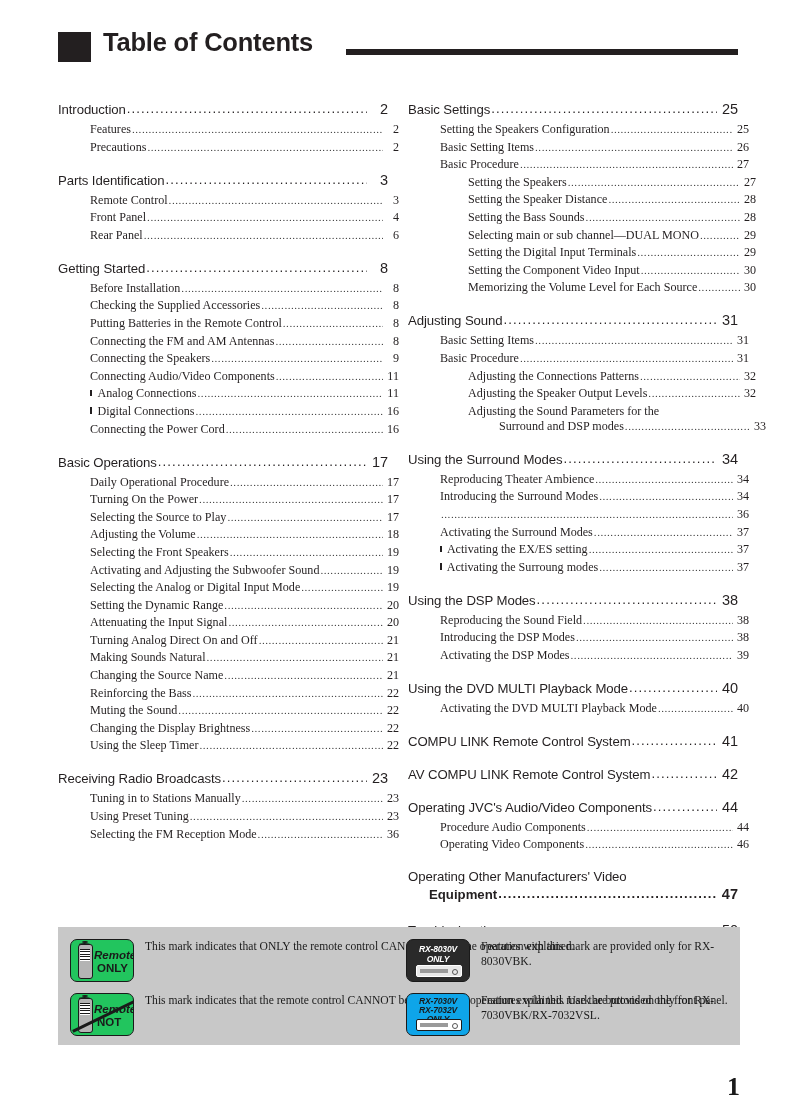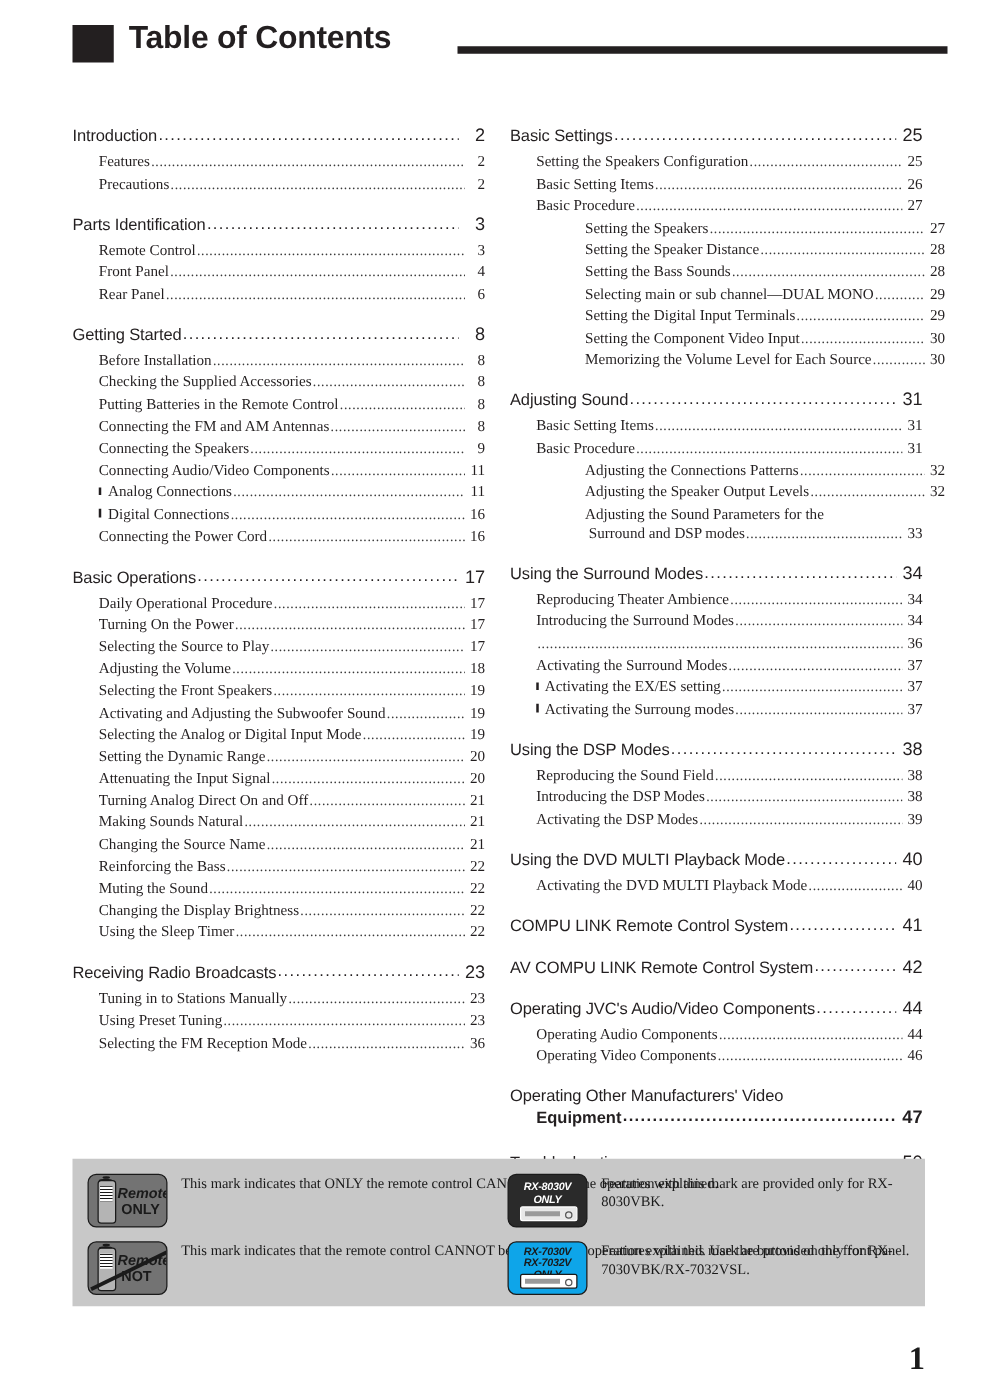--- a/index.html
+++ b/index.html
@@ -20,10 +20,9 @@
   .page-header {
     position: absolute;
     left: 58px;
-    top: 18px;
+    top: 30px;
     width: 680px;
     height: 34px;
-    padding-left: 20px;
   }
   .header-square {
     position: absolute;

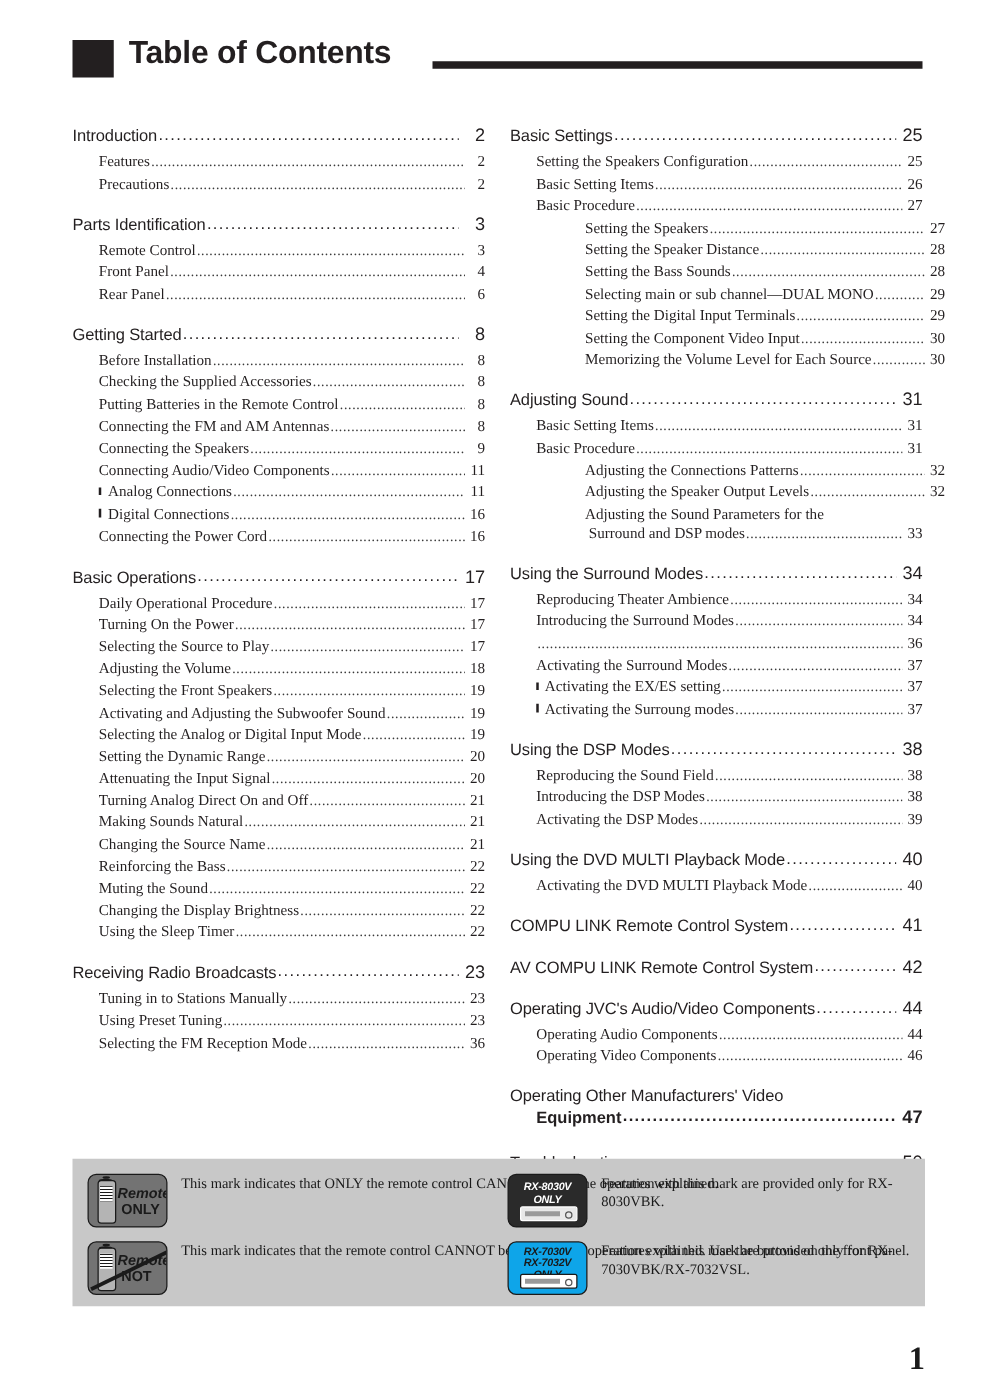--- a/index.html
+++ b/index.html
@@ -112,7 +112,7 @@
     font-family: "Liberation Serif", serif;
     font-size: 12.1px;
     color: #231f20;
-    margin-left: 21px;
+    margin-left: 32px;
     width: calc(100% - 21px);
     margin-bottom: 2.6px;
   }

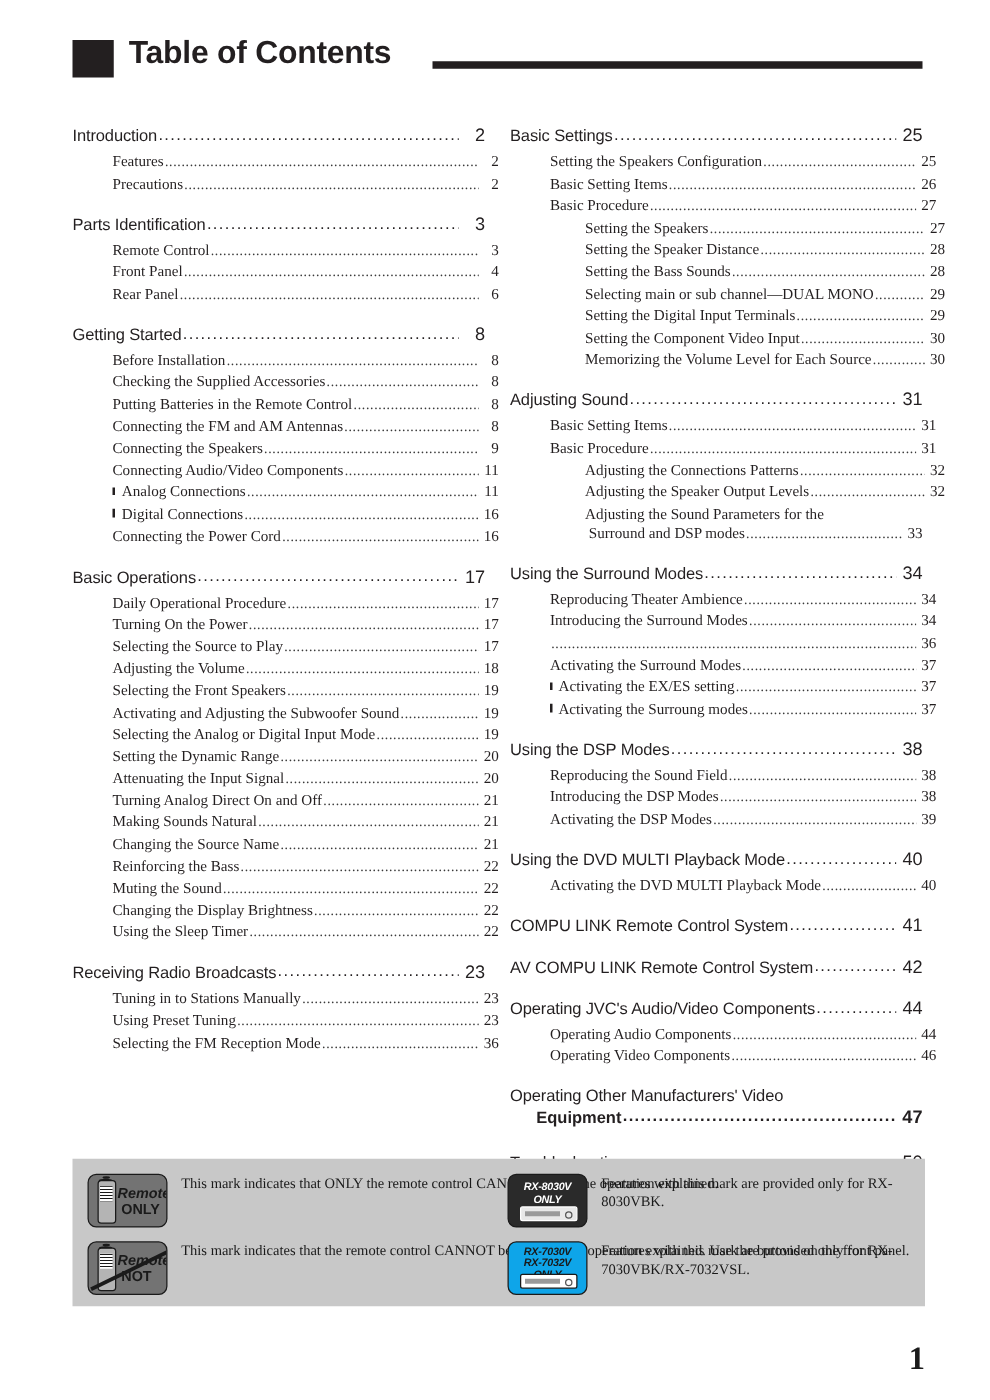--- a/index.html
+++ b/index.html
@@ -136,7 +136,7 @@
     font-family: "Liberation Serif", serif;
     font-size: 12.1px;
     color: #231f20;
-    margin-left: 63px;
+    margin-left: 91px;
     width: calc(100% - 63px);
     margin-bottom: 2.6px;
   }

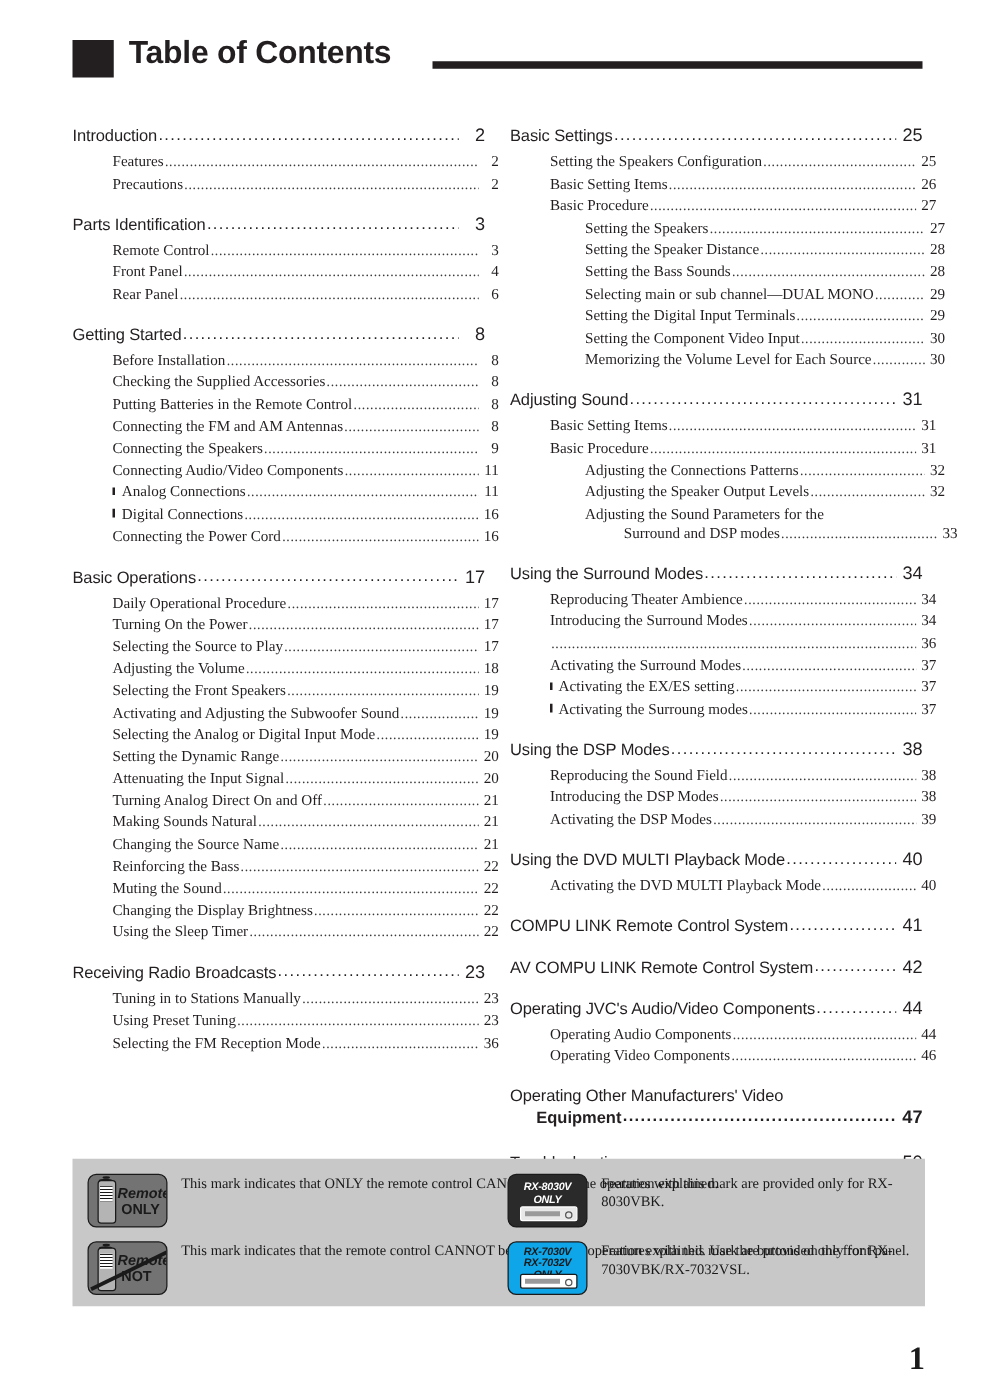--- a/index.html
+++ b/index.html
@@ -713,7 +713,7 @@
         <span class="toc-page">44</span>
       </div>
       <div class="toc-entry lvl1">
-        <span class="toc-label">Operating Audio Components</span>
+        <span class="toc-label">Procedure Audio Components</span>
         <span class="toc-dots">......................................................................................................................................................</span>
         <span class="toc-page">44</span>
       </div>

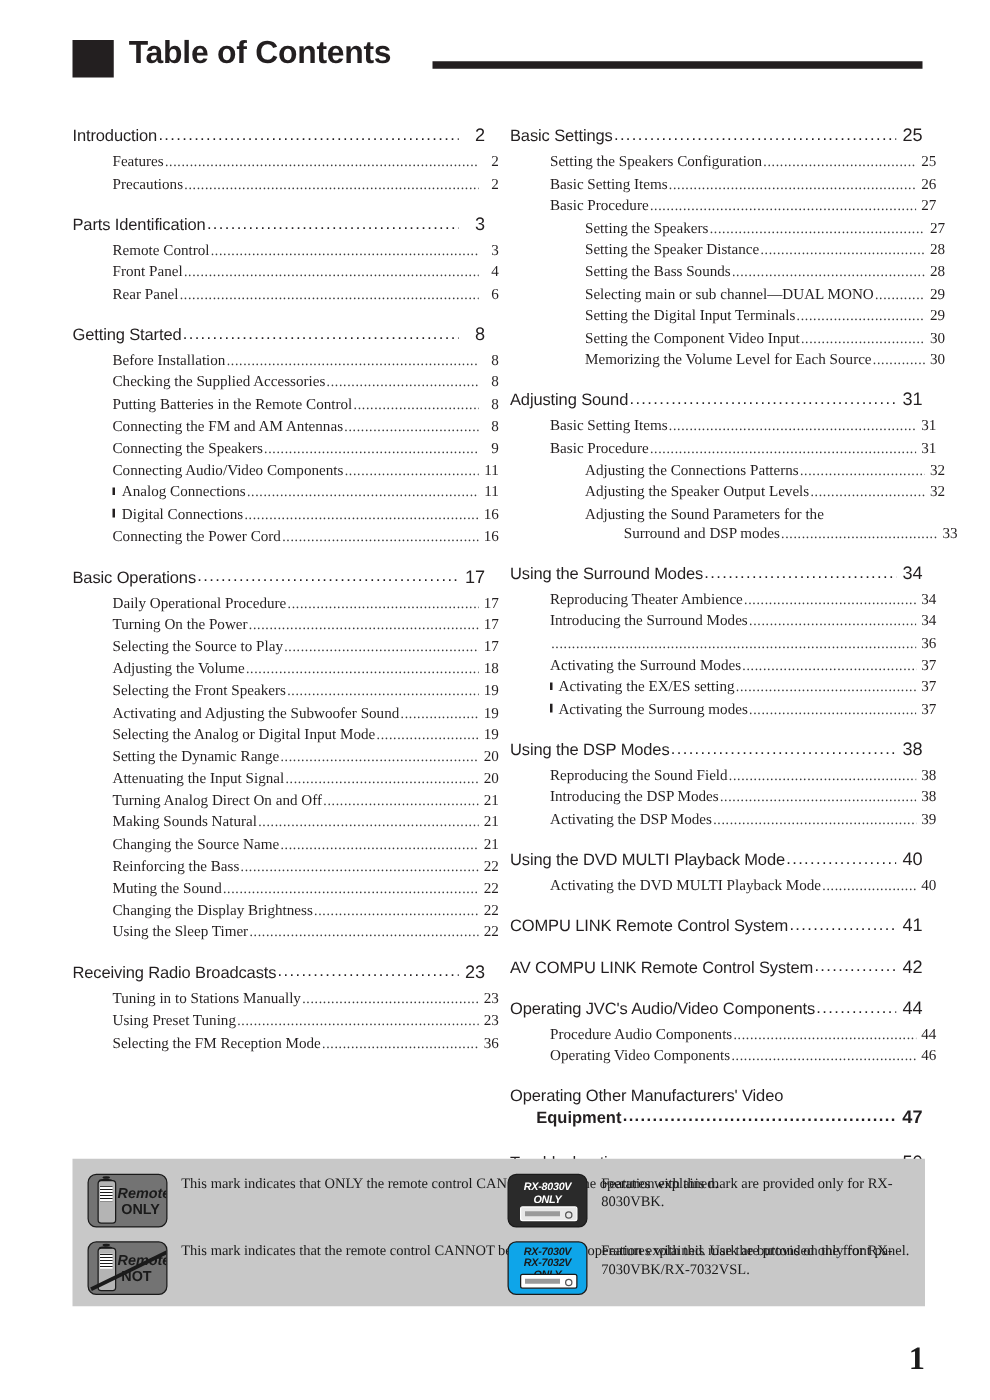--- a/index.html
+++ b/index.html
@@ -205,7 +205,7 @@
     height: 41px;
     border: 1.6px solid #1a1a1a;
     border-radius: 7px;
-    background: #737373;
+    background: #22c55e;
     position: relative;
     flex: 0 0 auto;
     overflow: hidden;

